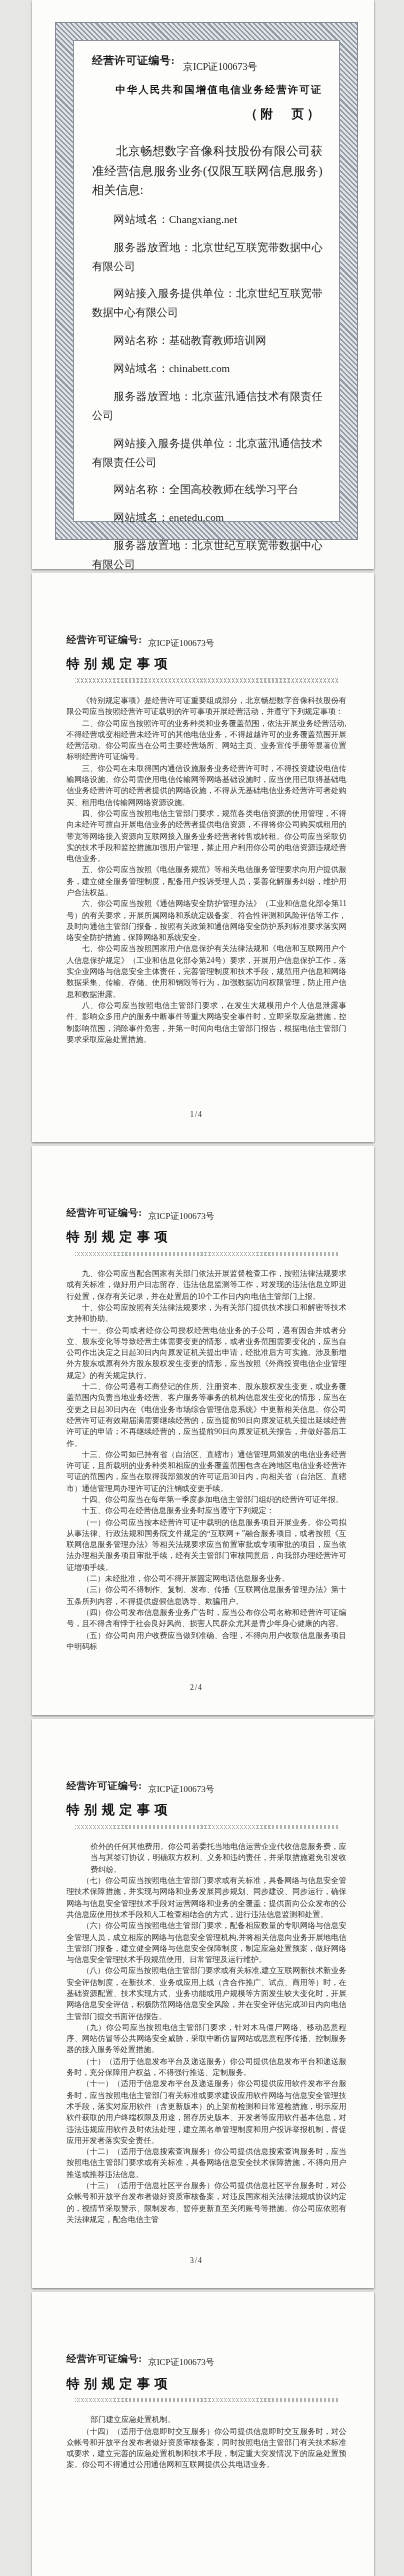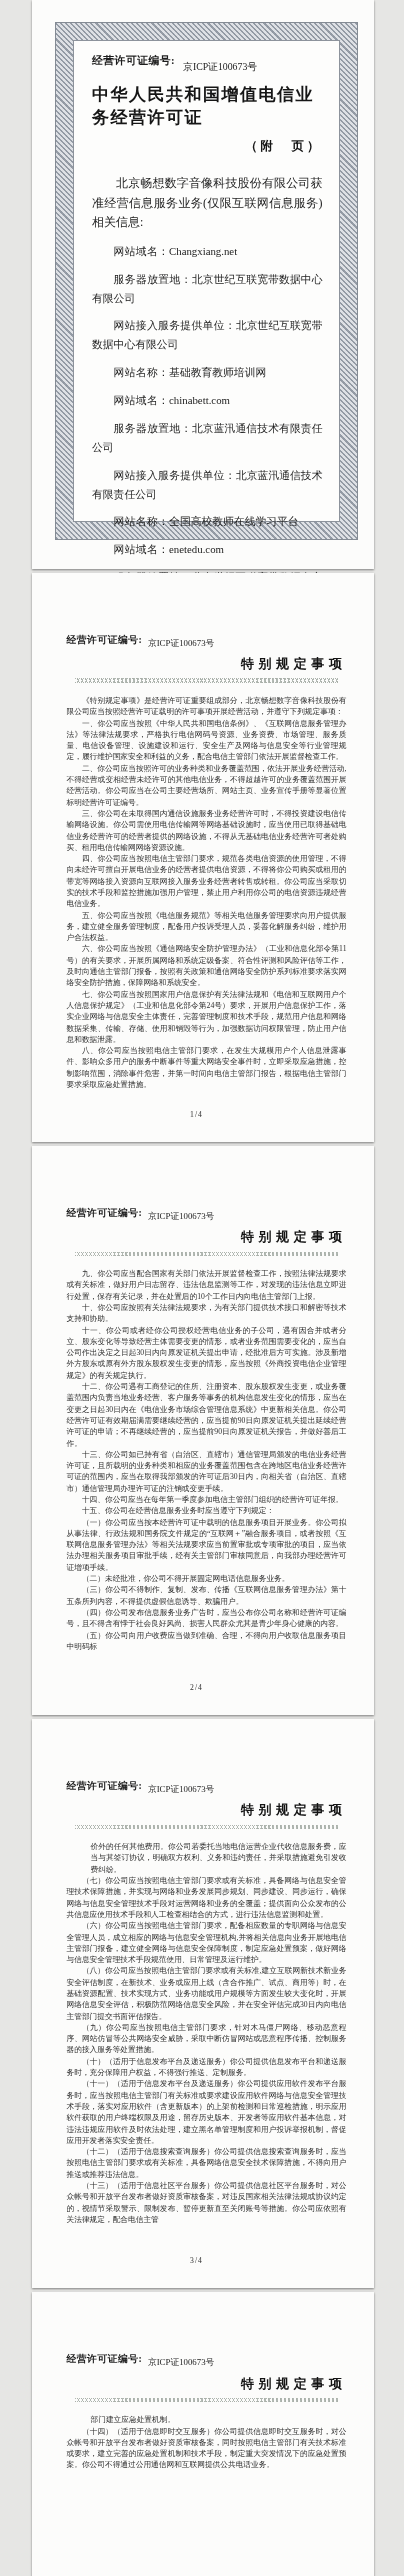--- a/index.html
+++ b/index.html
@@ -47,8 +47,8 @@
   }
   .cert-title{
     margin-top:15.5px;
-    text-align:left;
-    font-size:17px;
+    text-align:right;
+    font-size:10px;
     font-weight:bold;
     letter-spacing:1.5px;
     color:#161616;

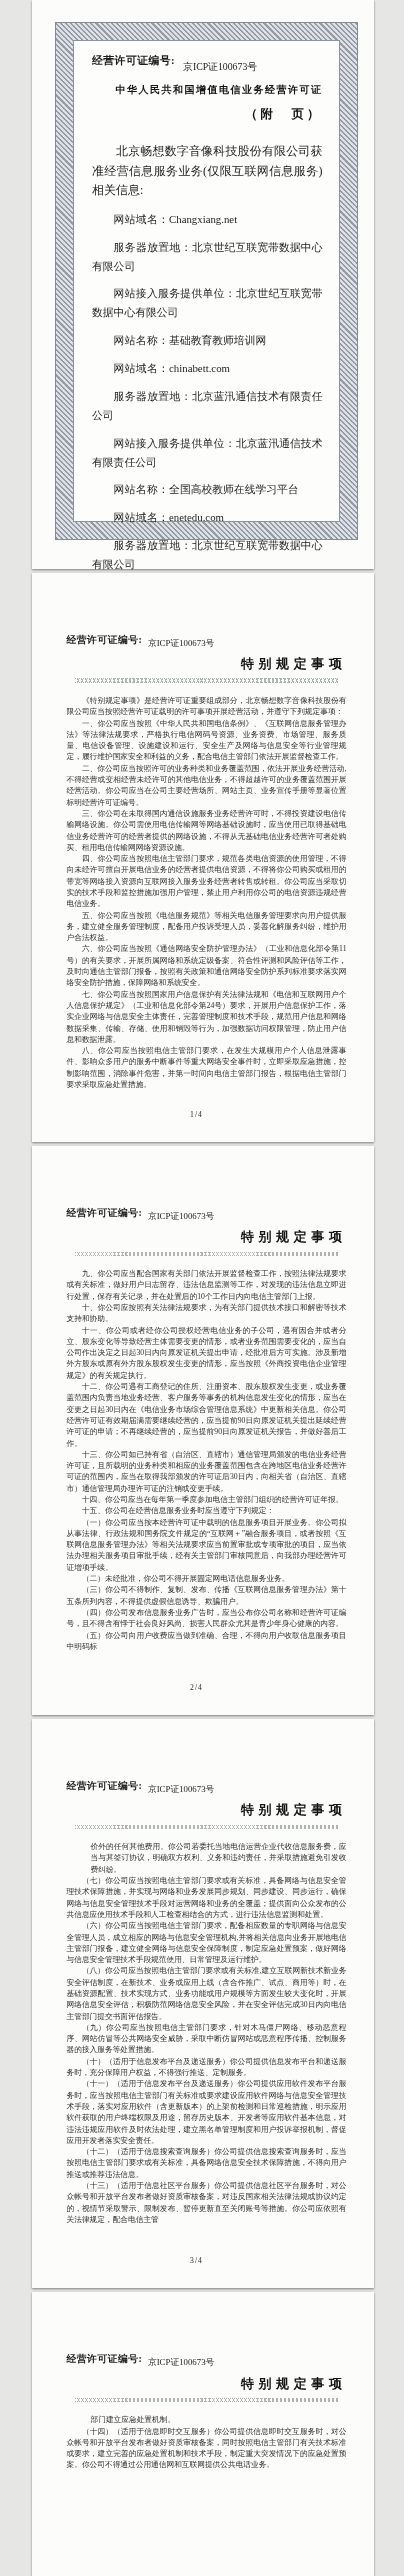--- a/index.html
+++ b/index.html
@@ -91,7 +91,7 @@
   }
   .ptitle{
     margin-top:8.2px;
-    text-align:right;
+    text-align:left;
     font-size:13px;
     font-weight:bold;
     letter-spacing:4.6px;

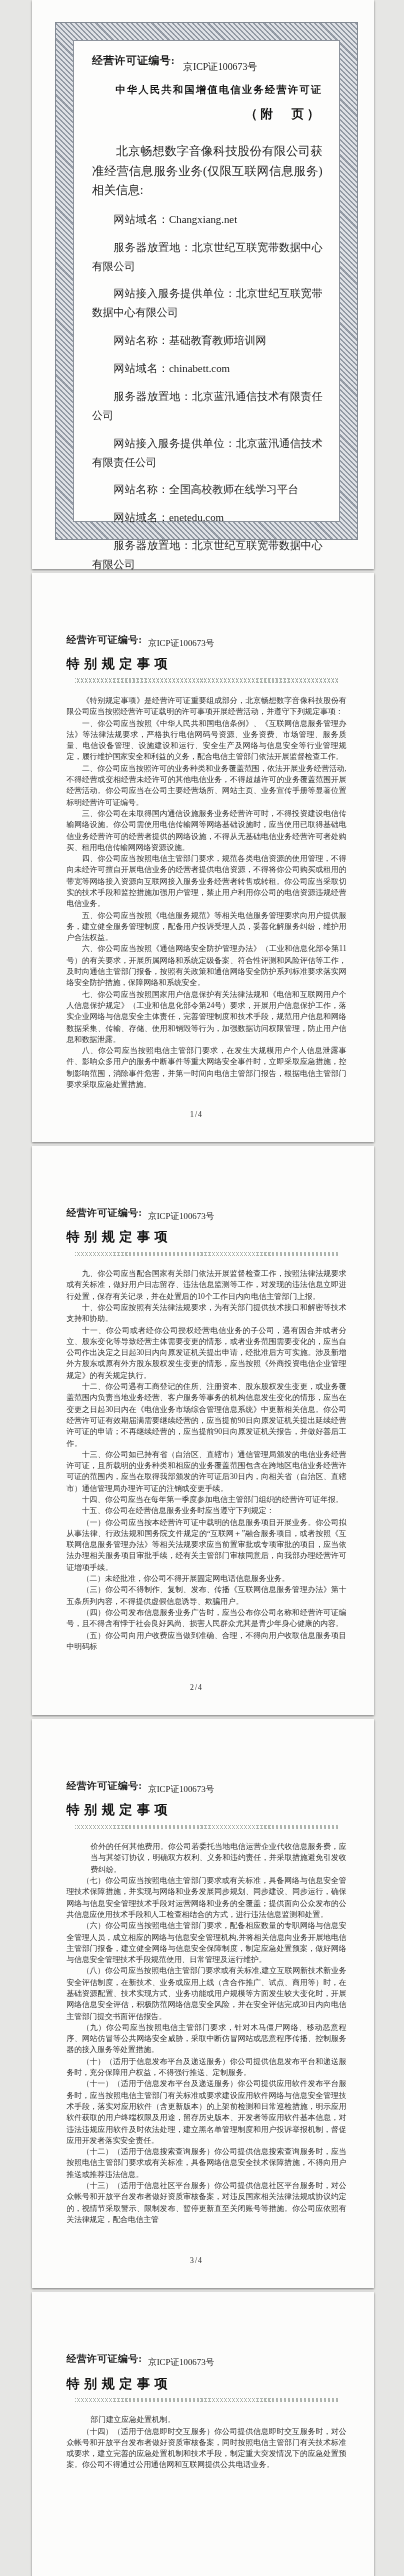--- a/index.html
+++ b/index.html
@@ -163,7 +163,6 @@
   <div class="rule"></div>
   <div class="body">
     <p>《特别规定事项》是经营许可证重要组成部分，北京畅想数字音像科技股份有限公司应当按照经营许可证载明的许可事项开展经营活动，并遵守下列规定事项：</p>
-    <p>一、你公司应当按照《中华人民共和国电信条例》、《互联网信息服务管理办法》等法律法规要求，严格执行电信网码号资源、业务资费、市场管理、服务质量、电信设备管理、设施建设和运行、安全生产及网络与信息安全等行业管理规定，履行维护国家安全和利益的义务，配合电信主管部门依法开展监督检查工作。</p>
     <p>二、你公司应当按照许可的业务种类和业务覆盖范围，依法开展业务经营活动,不得经营或变相经营未经许可的其他电信业务，不得超越许可的业务覆盖范围开展经营活动。你公司应当在公司主要经营场所、网站主页、业务宣传手册等显著位置标明经营许可证编号。</p>
     <p>三、你公司在未取得国内通信设施服务业务经营许可时，不得投资建设电信传输网络设施。你公司需使用电信传输网等网络基础设施时，应当使用已取得基础电信业务经营许可的经营者提供的网络设施，不得从无基础电信业务经营许可者处购买、租用电信传输网网络资源设施。</p>
     <p>四、你公司应当按照电信主管部门要求，规范各类电信资源的使用管理，不得向未经许可擅自开展电信业务的经营者提供电信资源，不得将你公司购买或租用的带宽等网络接入资源向互联网接入服务业务经营者转售或转租。你公司应当采取切实的技术手段和监控措施加强用户管理，禁止用户利用你公司的电信资源违规经营电信业务。</p>

